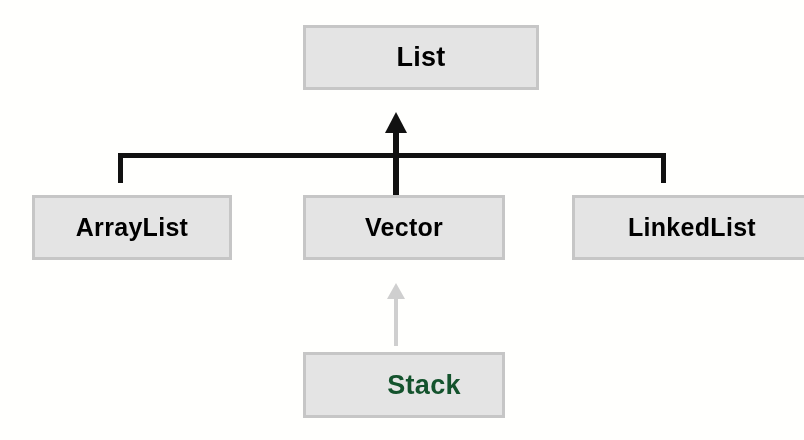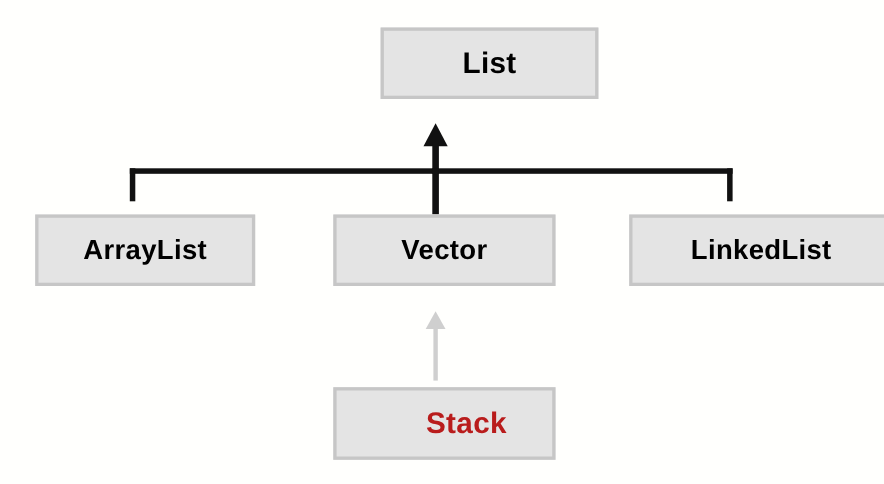--- a/index.html
+++ b/index.html
@@ -39,9 +39,8 @@
   .node.muted .node-label { color: #b91c1c; margin-left: 40px; }
 
   #node-list {
-    left: 303px;  top: 25px;  width: 198px; height: 65px;
+    left: 303px;  top: 25px;  width: 236px; height: 65px;
     font-size: 27px;
-    margin-left: 43px;
   }
   #node-arraylist {
     left: 32px;   top: 195px; width: 200px; height: 65px;

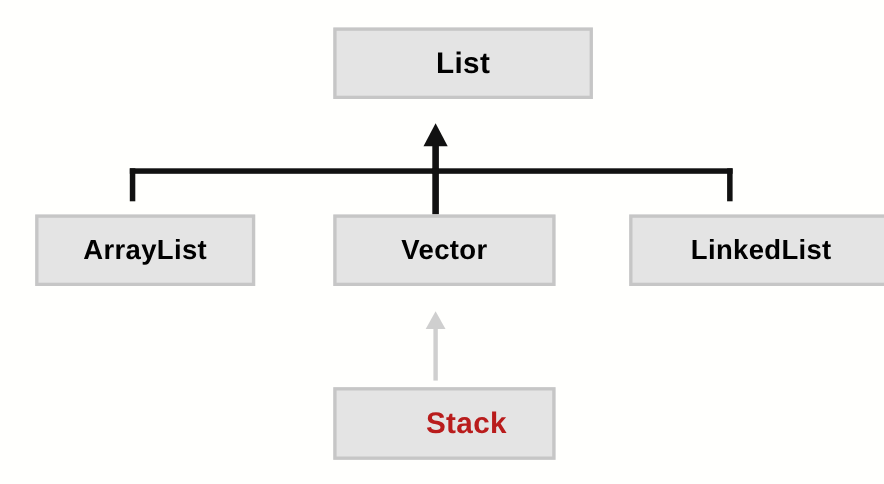--- a/index.html
+++ b/index.html
@@ -36,7 +36,7 @@
     line-height: 1;
   }
   .node.dark .node-label  { color: #000000; }
-  .node.muted .node-label { color: #b91c1c; margin-left: 40px; }
+  .node.muted .node-label { color: #14532d; margin-left: 40px; }
 
   #node-list {
     left: 303px;  top: 25px;  width: 236px; height: 65px;

